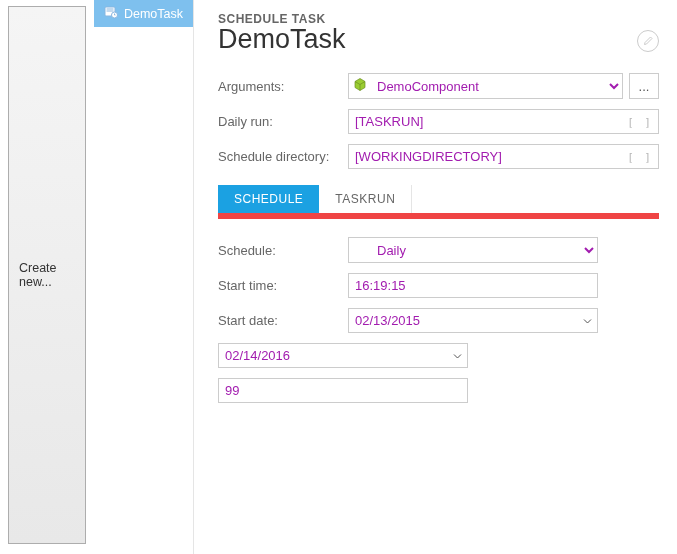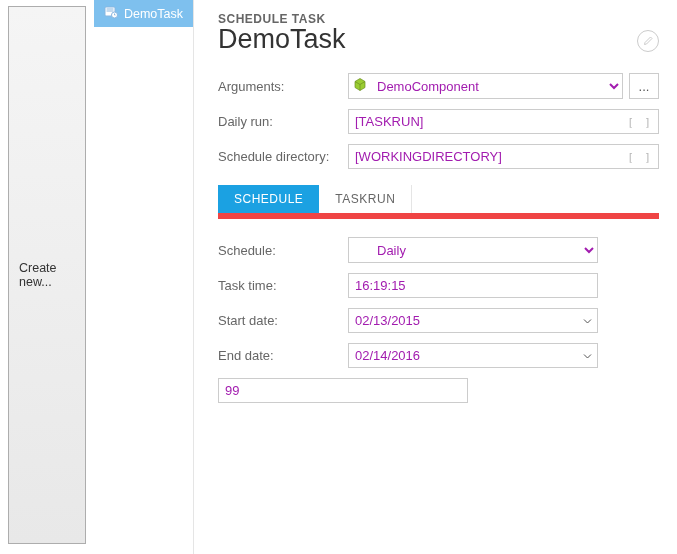--- a/index.html
+++ b/index.html
@@ -264,7 +264,7 @@
     </div>
 
     <div class="form-row narrow">
-      <div class="form-label">Task time:</div>
+      <div class="form-label">Start time:</div>
       <div class="form-control-wrap">
         <input class="input" value="16:19:15" style="">
       </div>

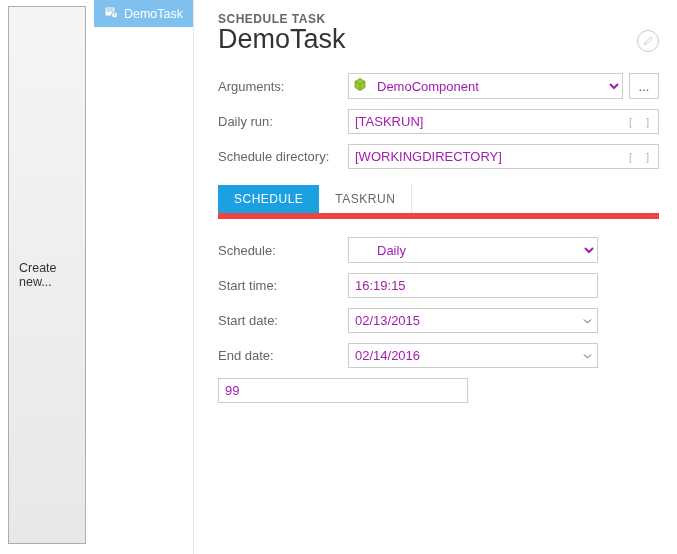--- a/index.html
+++ b/index.html
@@ -285,7 +285,6 @@
     </div>
 
     <div class="form-row narrow">
-      <div class="form-label">End date:</div>
       <div class="form-control-wrap">
         <div class="date-wrap">
           <input class="input" value="02/14/2016" style="">

